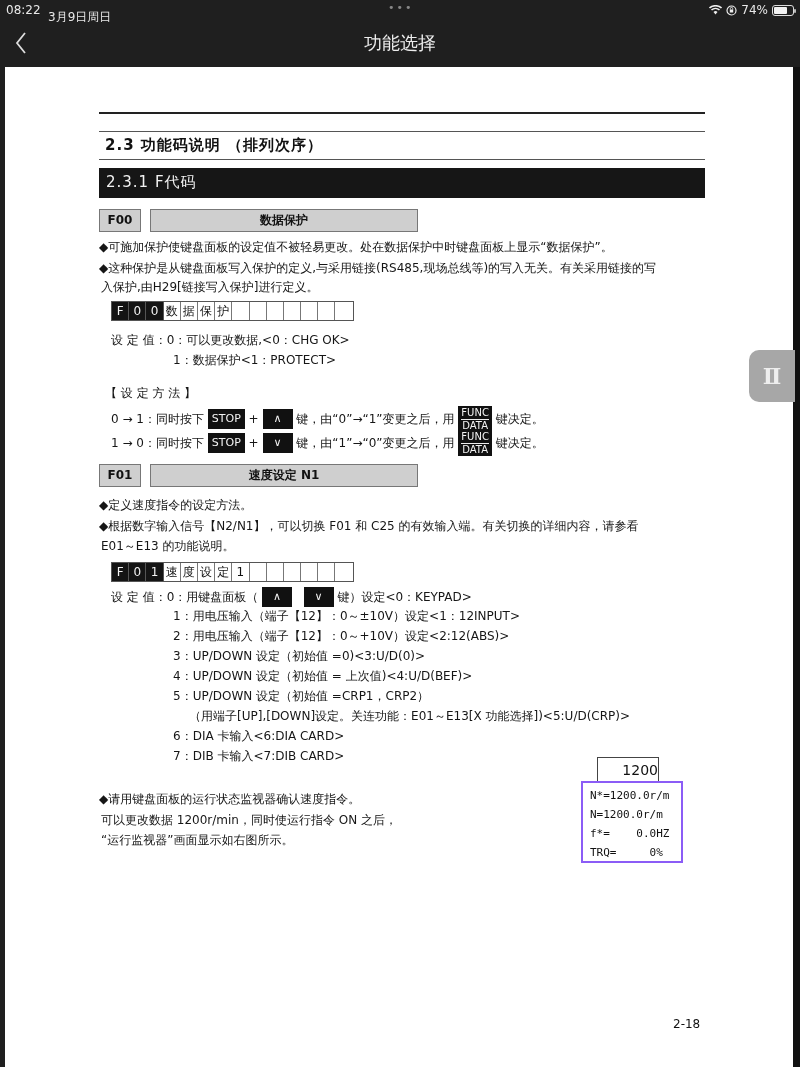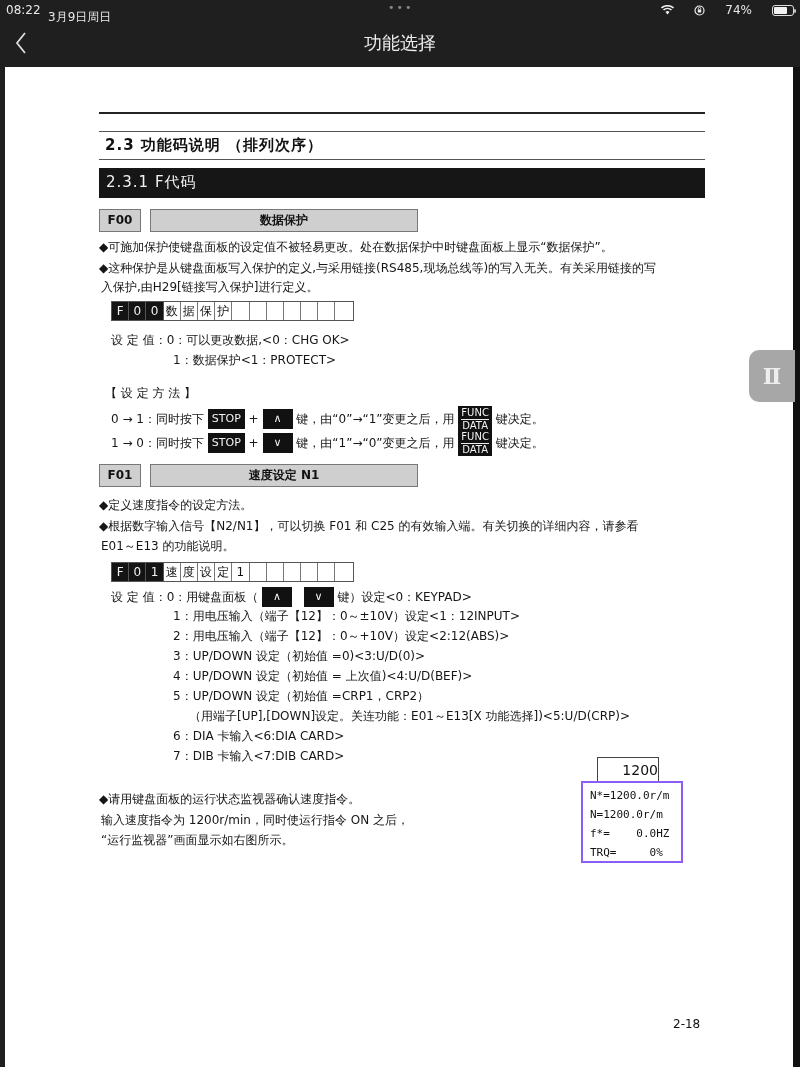--- a/index.html
+++ b/index.html
@@ -11,7 +11,7 @@
   .statusbar .time { position: absolute; left: 6px; top: 3px; }
   .statusbar .date { position: absolute; left: 48px; top: 9px; }
   .statusbar .dots { position: absolute; left: 388px; top: 1px; letter-spacing: 2px; color: #888; font-size: 11px; }
-  .statusbar .right { position: absolute; right: 6px; top: 3px; display: flex; align-items: center; gap: 20px; }
+  .statusbar .right { position: absolute; right: 6px; top: 3px; display: flex; align-items: center; gap: 4px; }
   .battery { width: 22px; height: 11px; border: 1px solid #ddd; border-radius: 3px; padding: 1px; position: relative; }
   .battery .fill { width: 74%; height: 100%; background: #f2f2f2; border-radius: 1px; }
   .battery::after { content: ""; position: absolute; right: -3px; top: 3px; width: 2px; height: 4px; background: #bbb; border-radius: 1px; }

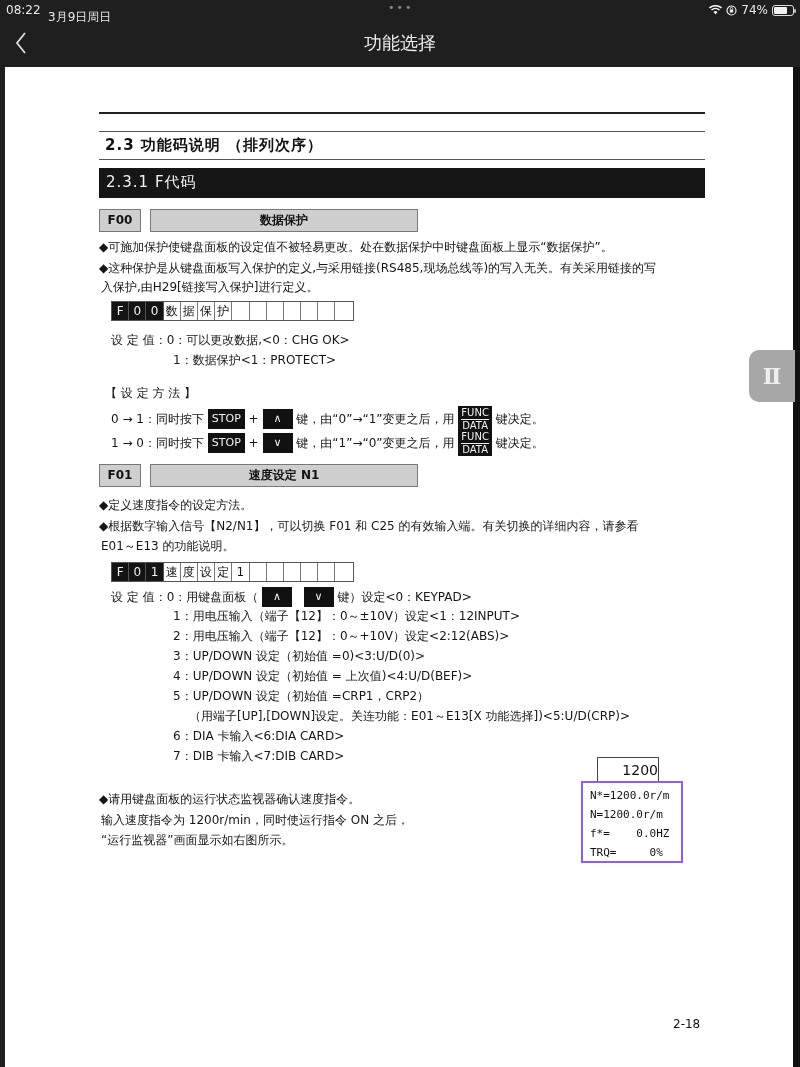--- a/index.html
+++ b/index.html
@@ -185,7 +185,7 @@
     <div class="txt" style="left:74px;top:681px">7：DIB 卡输入&lt;7:DIB  CARD&gt;</div>
 
     <div class="txt" style="left:0;top:724px">◆请用键盘面板的运行状态监视器确认速度指令。</div>
-    <div class="txt" style="left:2px;top:745px">  输入速度指令为 1200r/min，同时使运行指令 ON 之后，</div>
+    <div class="txt" style="left:2px;top:745px">  可以更改数据 1200r/min，同时使运行指令 ON 之后，</div>
     <div class="txt" style="left:2px;top:765px">  “运行监视器”画面显示如右图所示。</div>
 
     <div class="monitor-head">1200</div>

